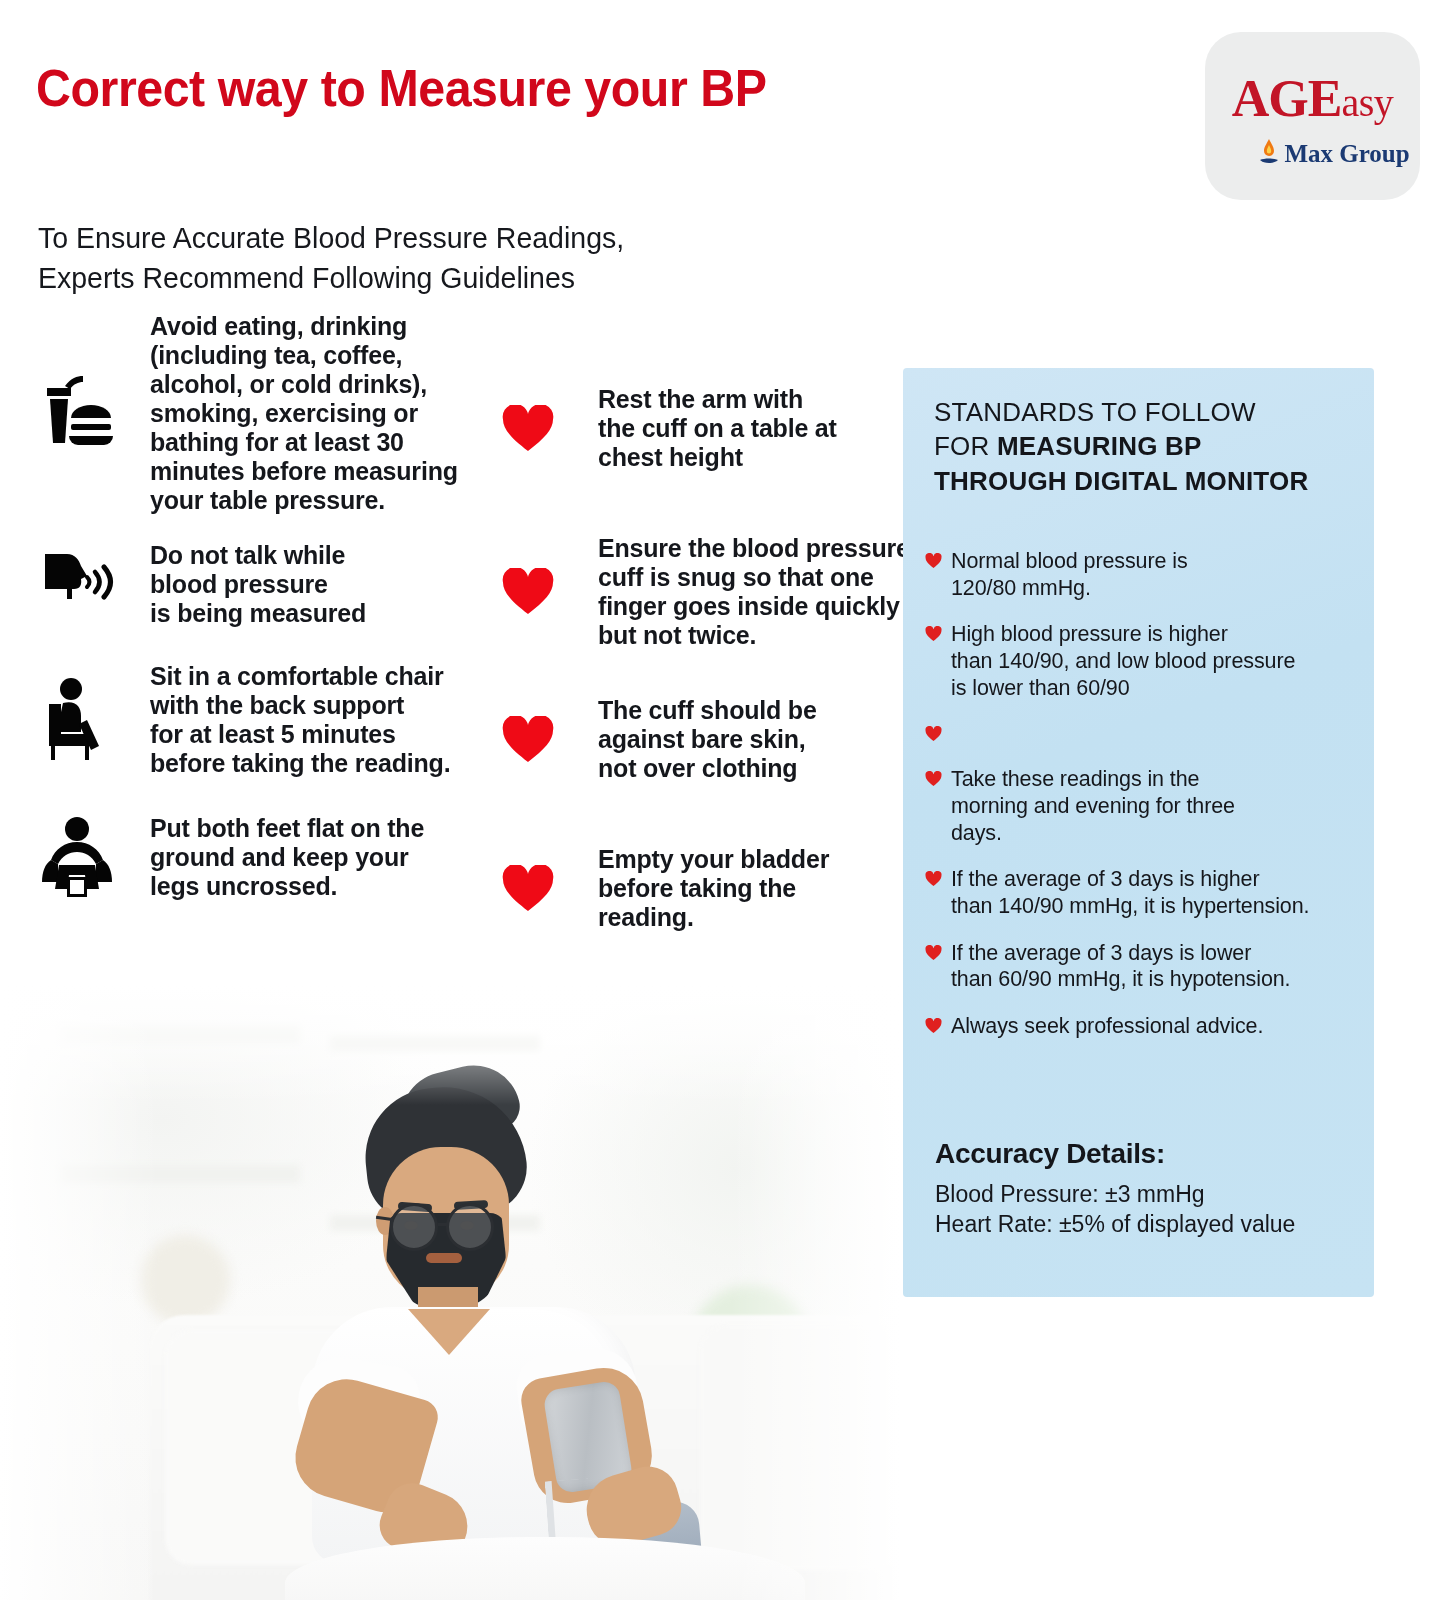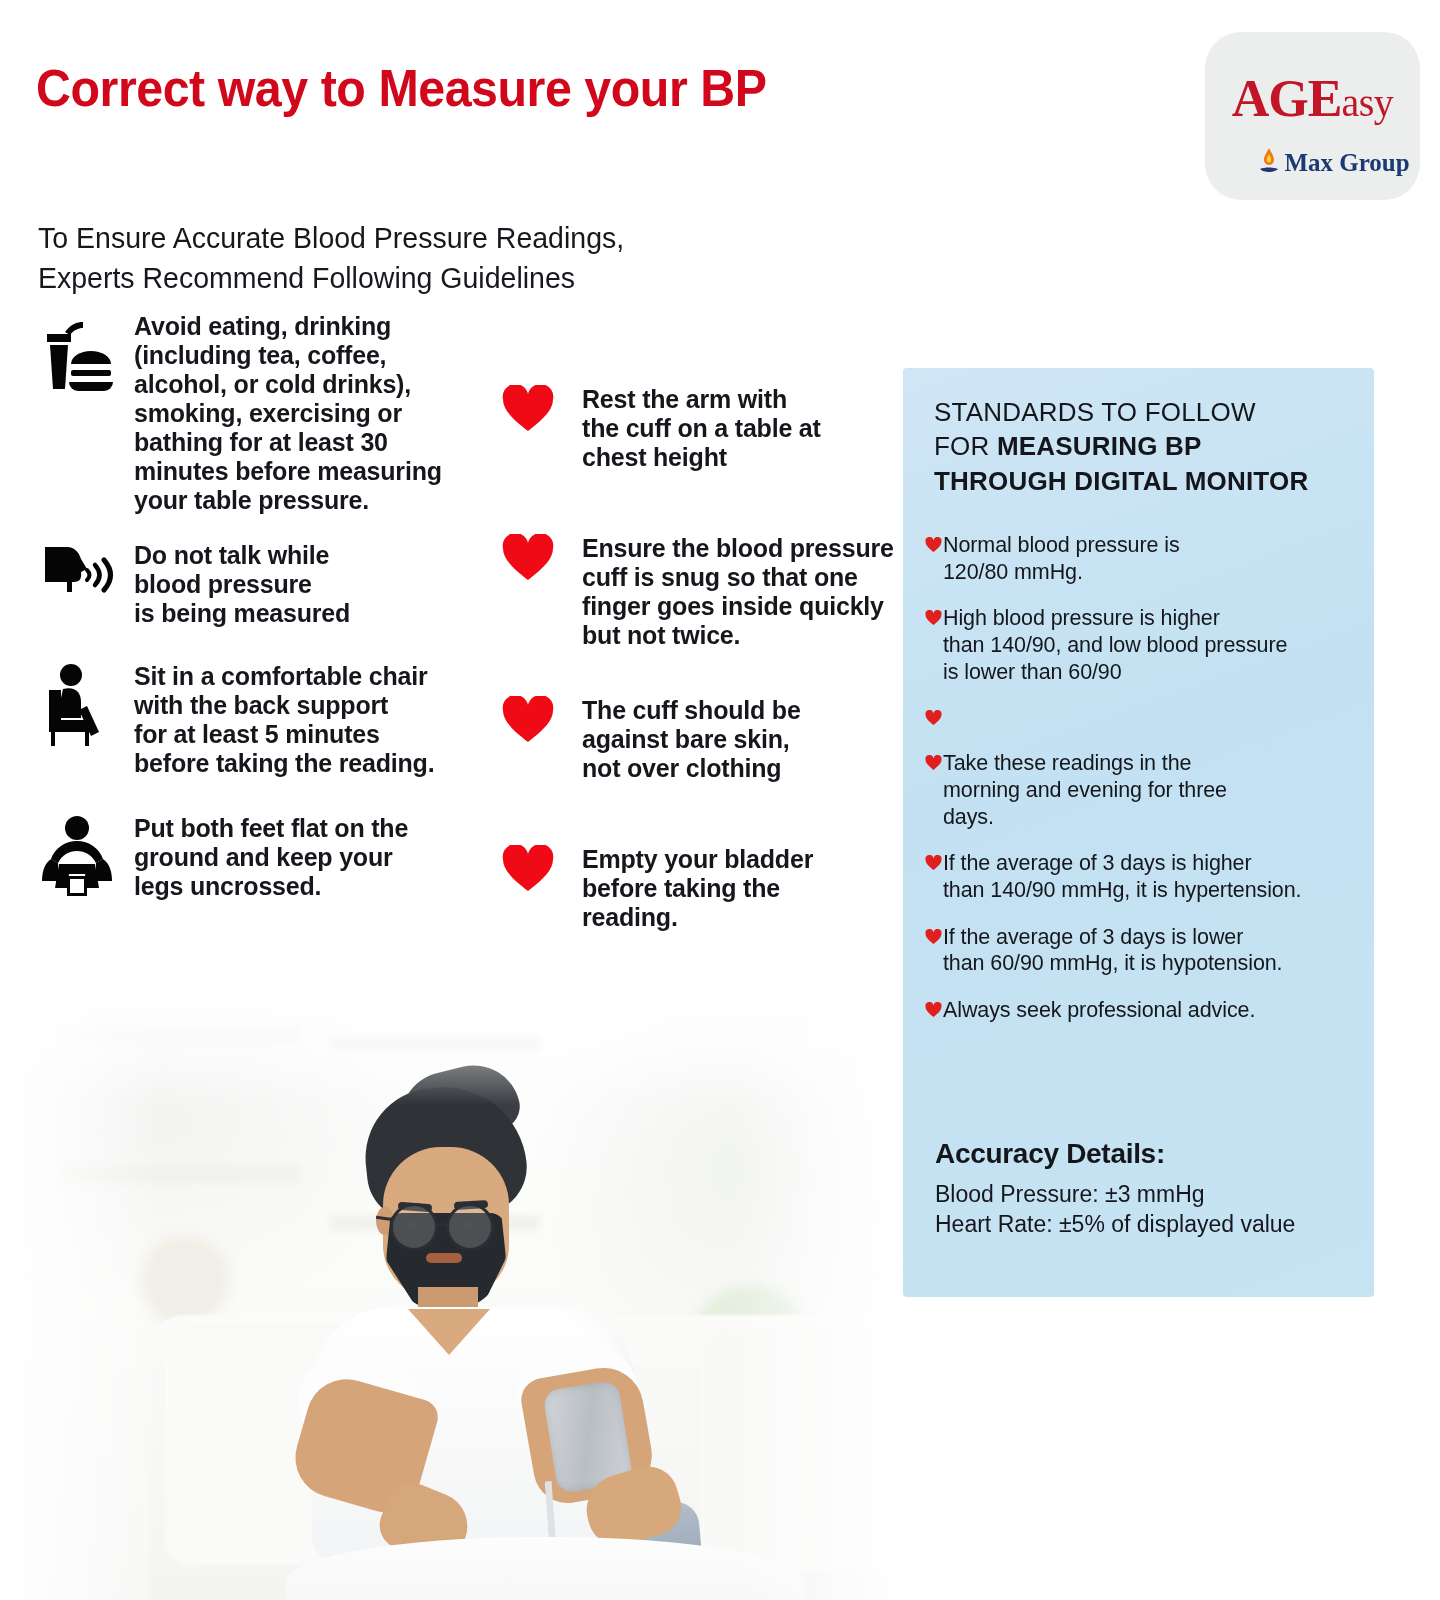--- a/index.html
+++ b/index.html
@@ -46,7 +46,7 @@
   .logo-age { font-size:52px; font-weight:bold; letter-spacing:-1px; }
   .logo-asy { font-size:40px; font-weight:normal; letter-spacing:-0.5px; }
   .logo-sub {
-    margin-top:23px;
+    margin-top:14px;
     display:flex; align-items:center; justify-content:center; gap:5px;padding-left:44px;
   }
   .logo-sub-text {

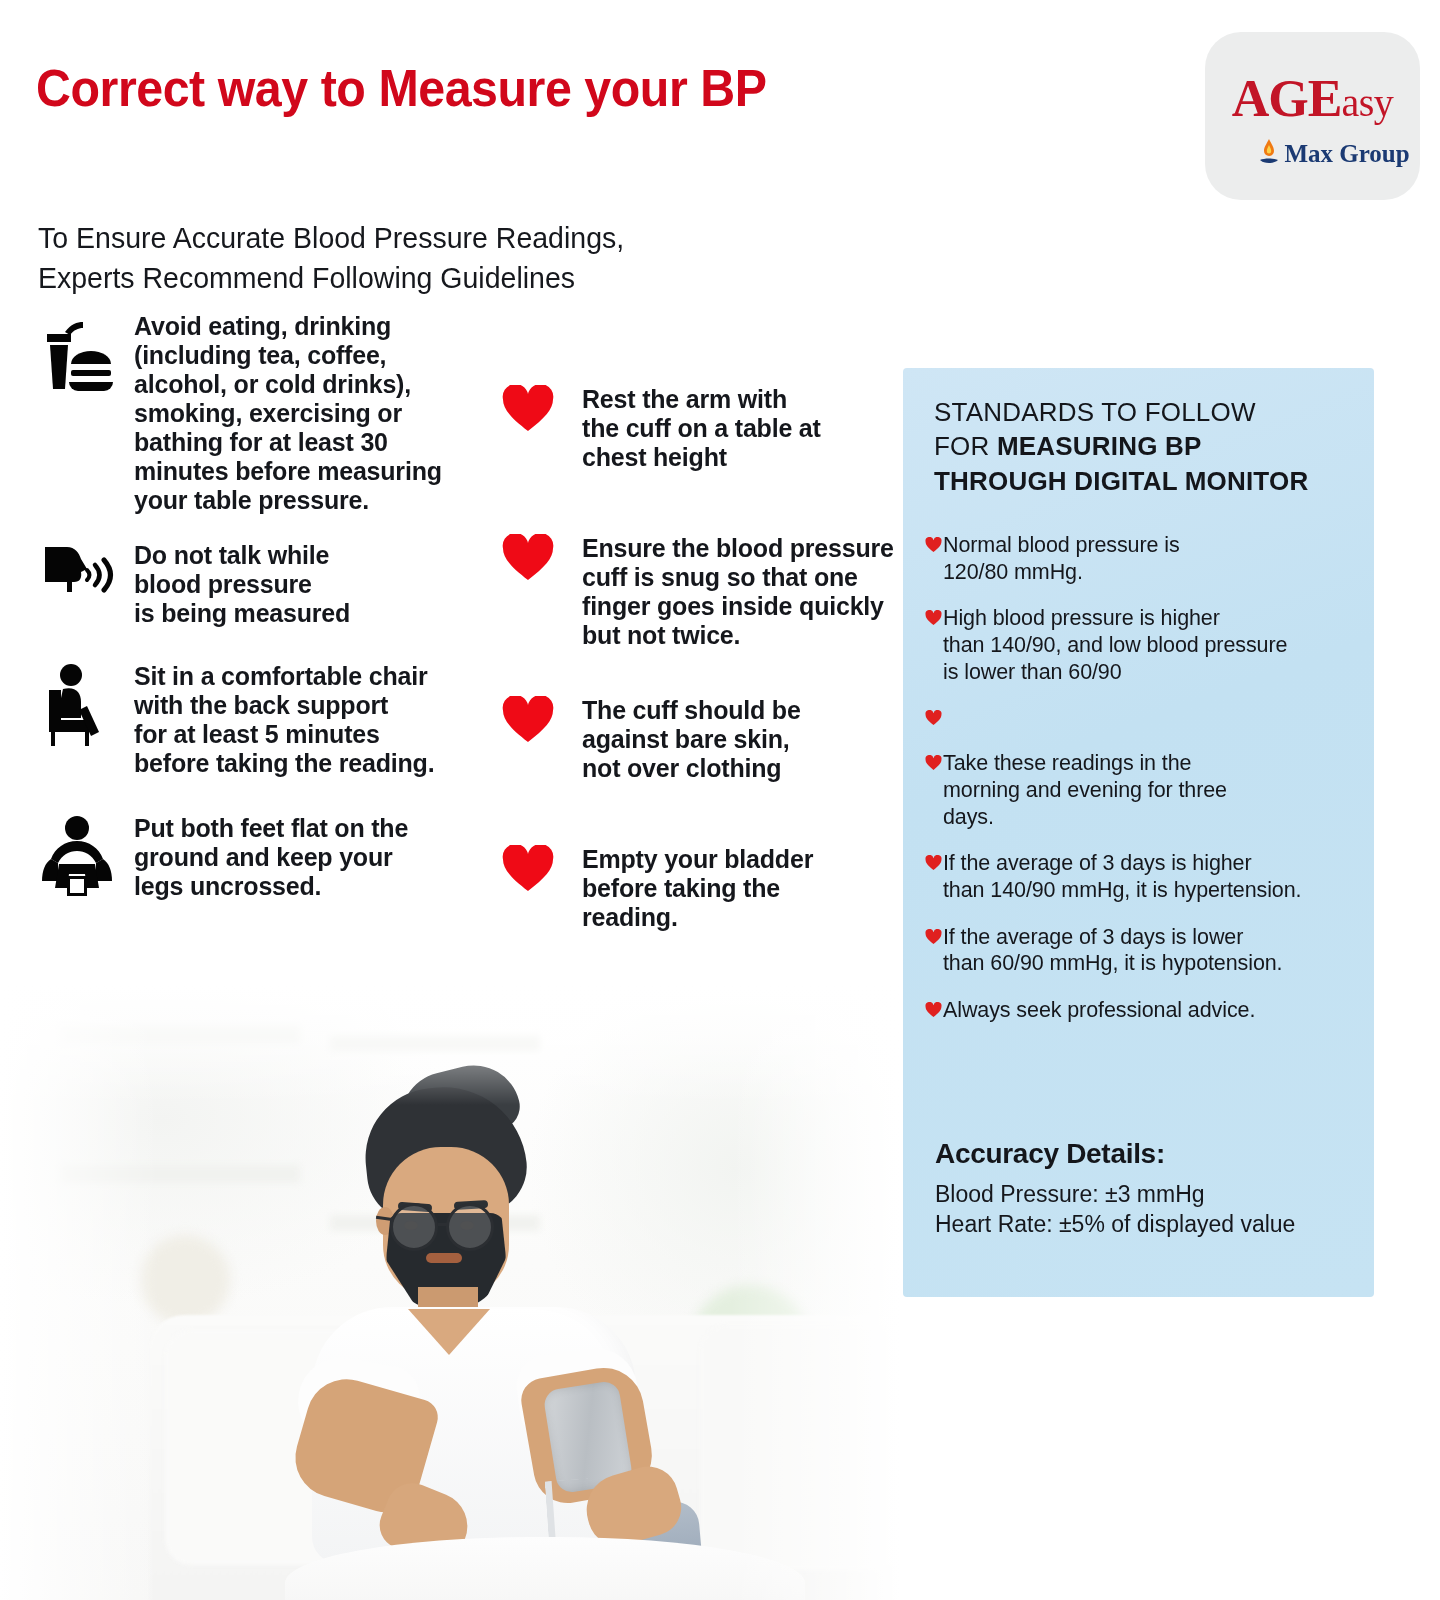--- a/index.html
+++ b/index.html
@@ -76,8 +76,8 @@
 
   .tip {
     display:flex;
-    align-items:flex-start;
-    gap:16px;
+    align-items:center;
+    gap:32px;
   }
   .col-left .tip { margin-bottom:26px; }
   .col-mid  .tip { margin-bottom:52px; }

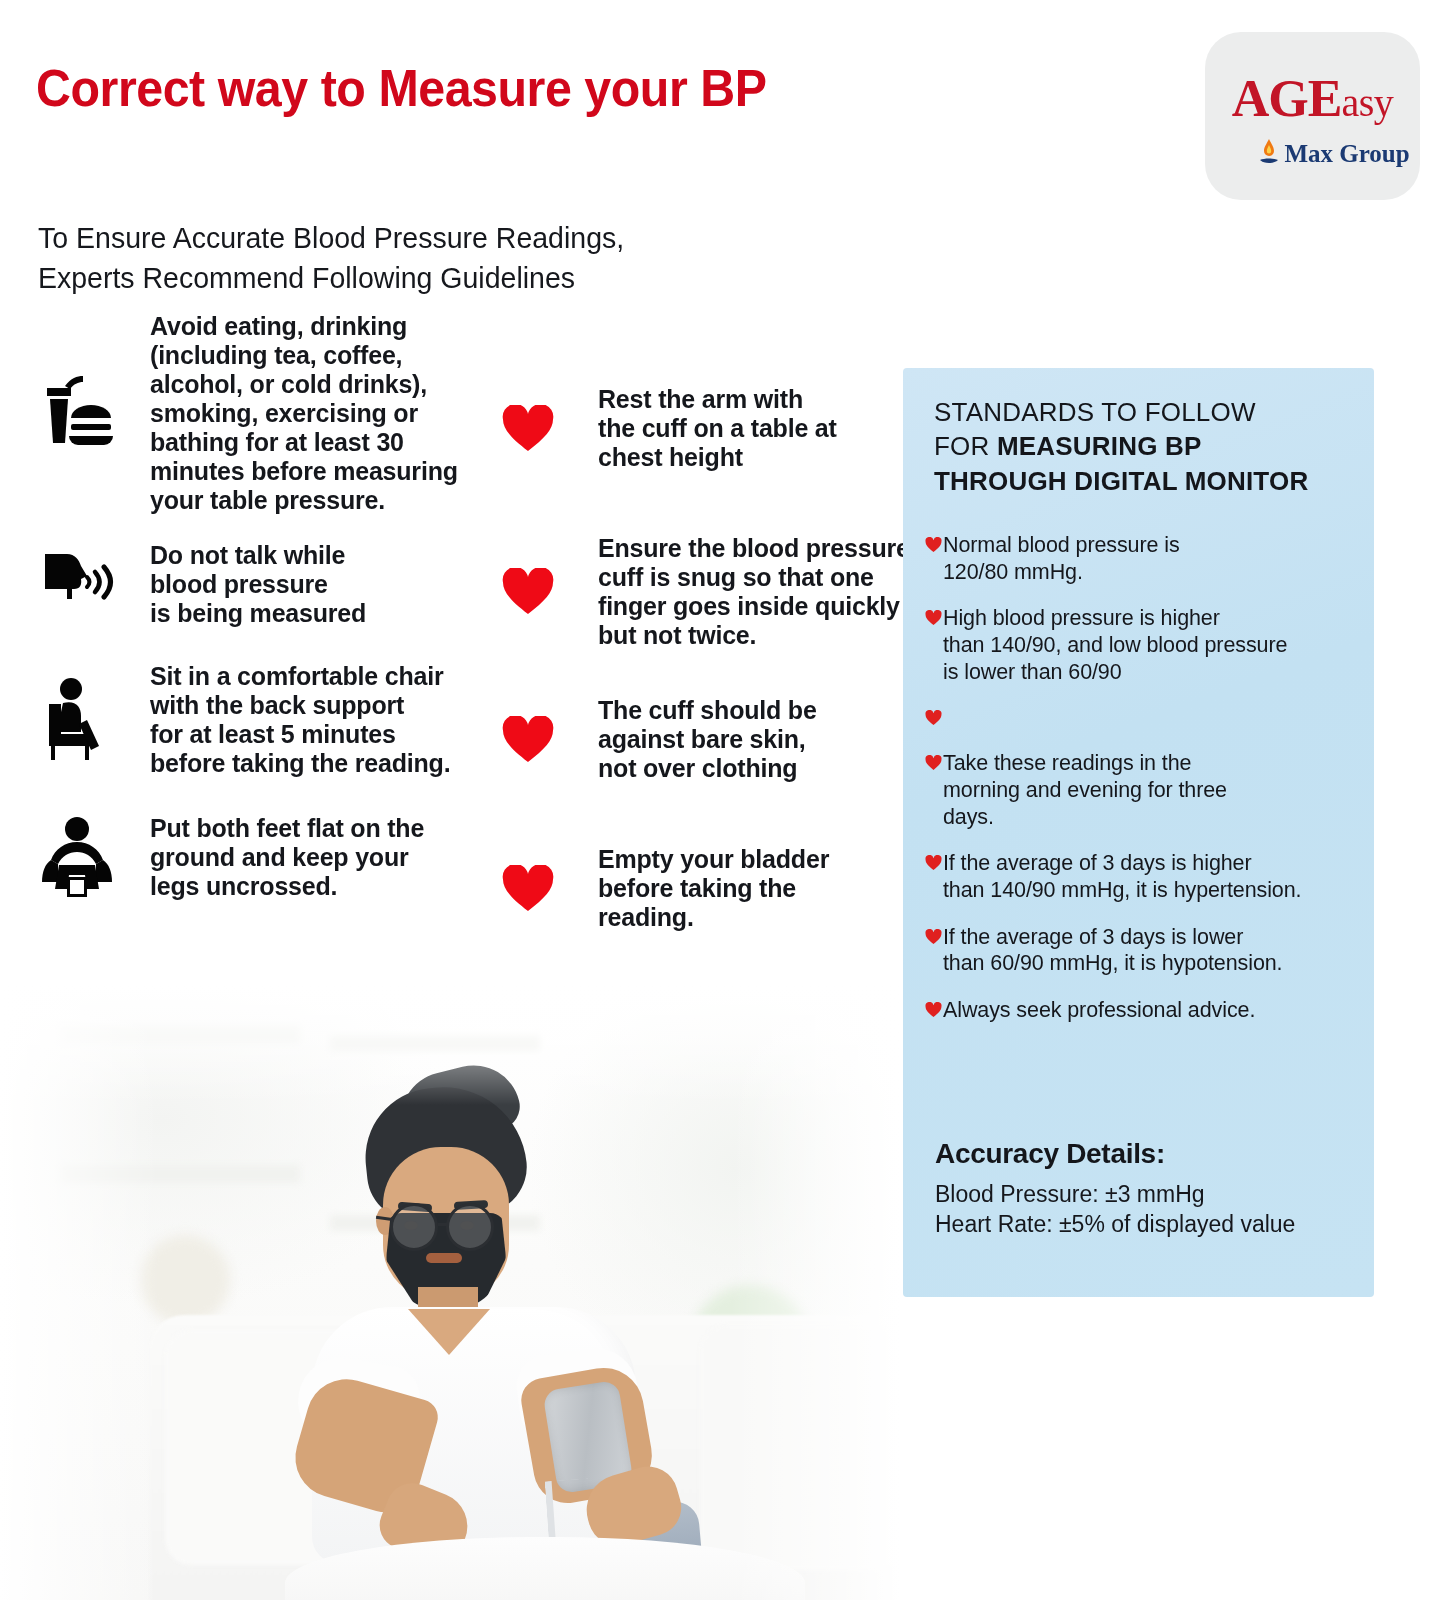--- a/index.html
+++ b/index.html
@@ -121,8 +121,9 @@
   }
   .panel-item {
     display:flex;
-    gap:1px;
+    gap:9px;
     margin-bottom:20px;
+    margin-top:16px;
   }
   .bullet-heart { flex:0 0 auto; margin-top:5px; }
   .panel-item-text {

